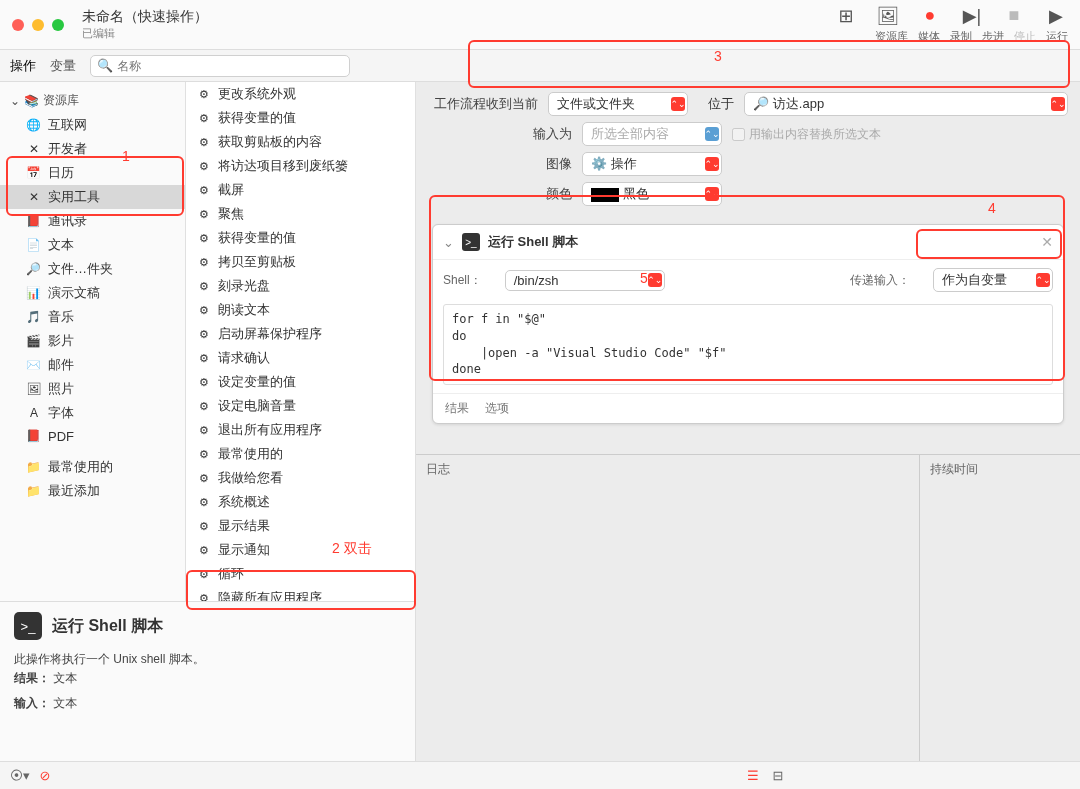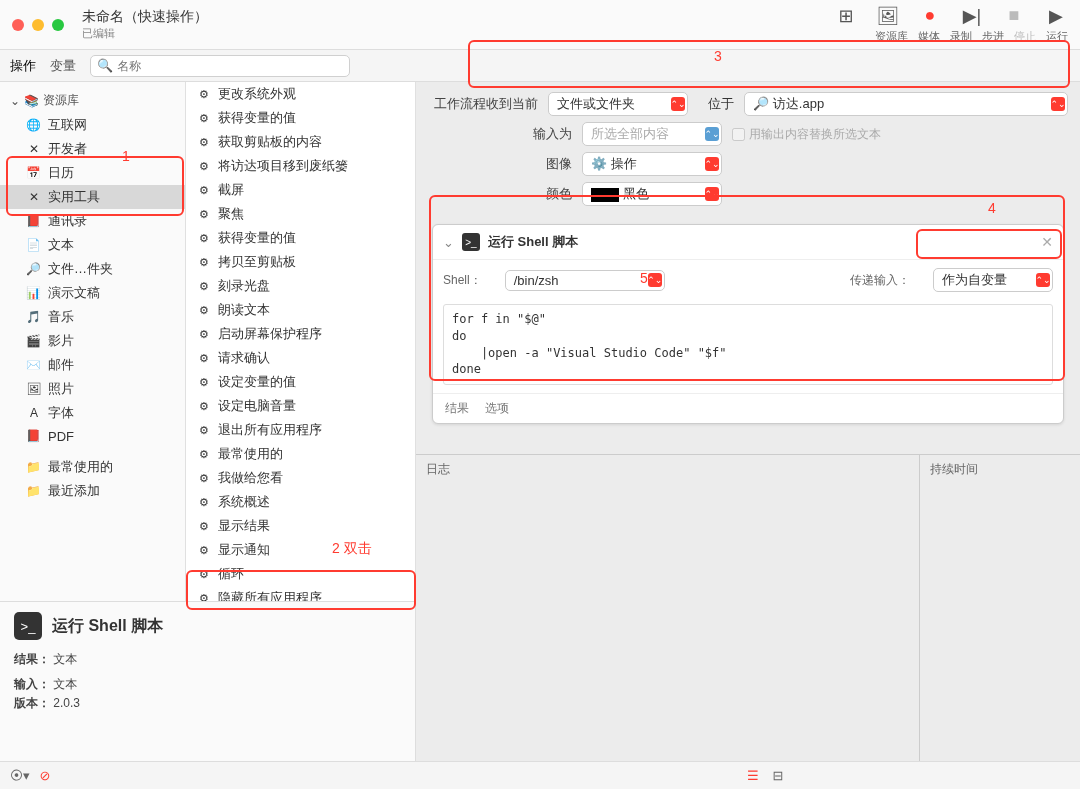--- a/index.html
+++ b/index.html
@@ -375,6 +375,7 @@
     <div class="dtitle">运行 Shell 脚本</div>
   </div>
   <div class="desc-body">
+    <div>此操作将执行一个 Unix shell 脚本。</div>
     <div><span class="k">结果：</span> <span>文本</span></div>
     <div style="margin-top:6px"><span class="k">输入：</span> <span>文本</span></div>
     <div><span class="k">版本：</span> <span>2.0.3</span></div>

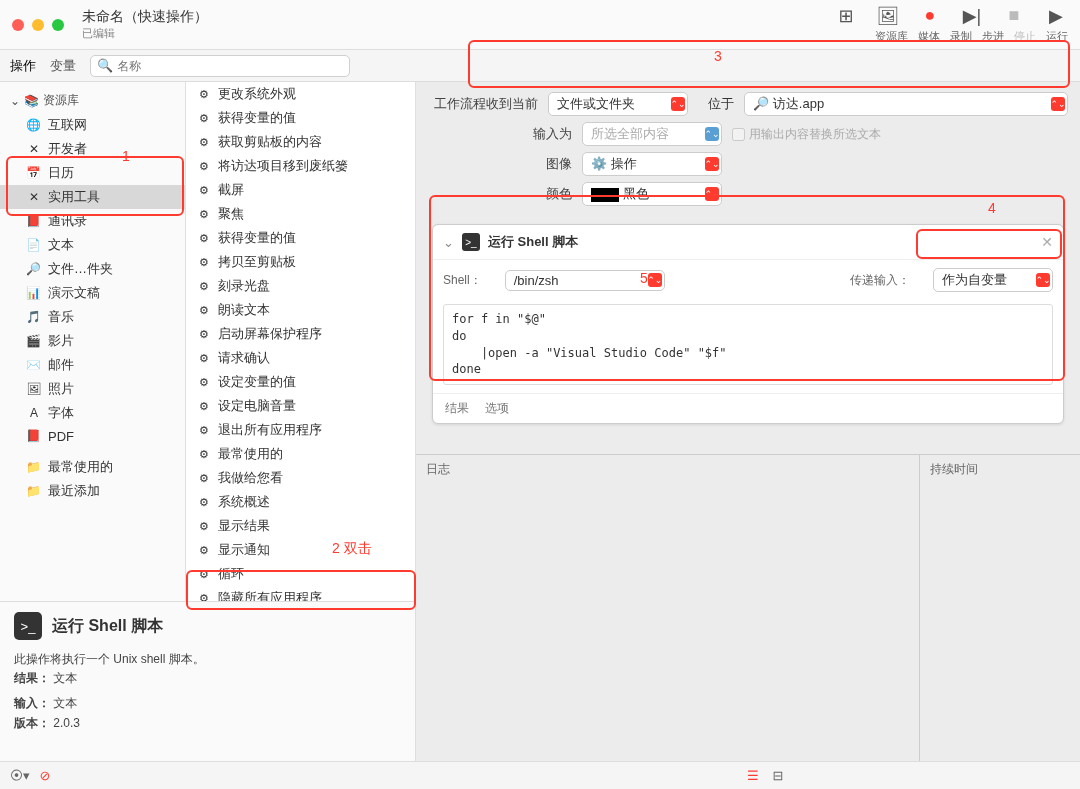--- a/index.html
+++ b/index.html
@@ -378,7 +378,6 @@
     <div>此操作将执行一个 Unix shell 脚本。</div>
     <div><span class="k">结果：</span> <span>文本</span></div>
     <div style="margin-top:6px"><span class="k">输入：</span> <span>文本</span></div>
-    <div><span class="k">版本：</span> <span>2.0.3</span></div>
   </div>
 </div>
 

